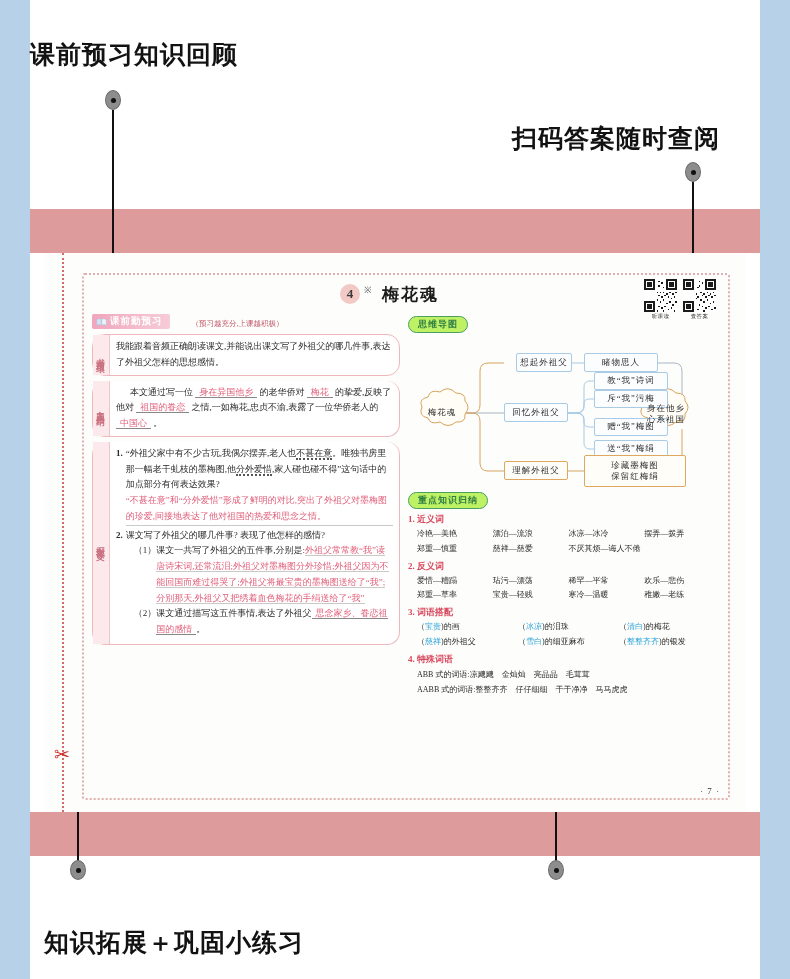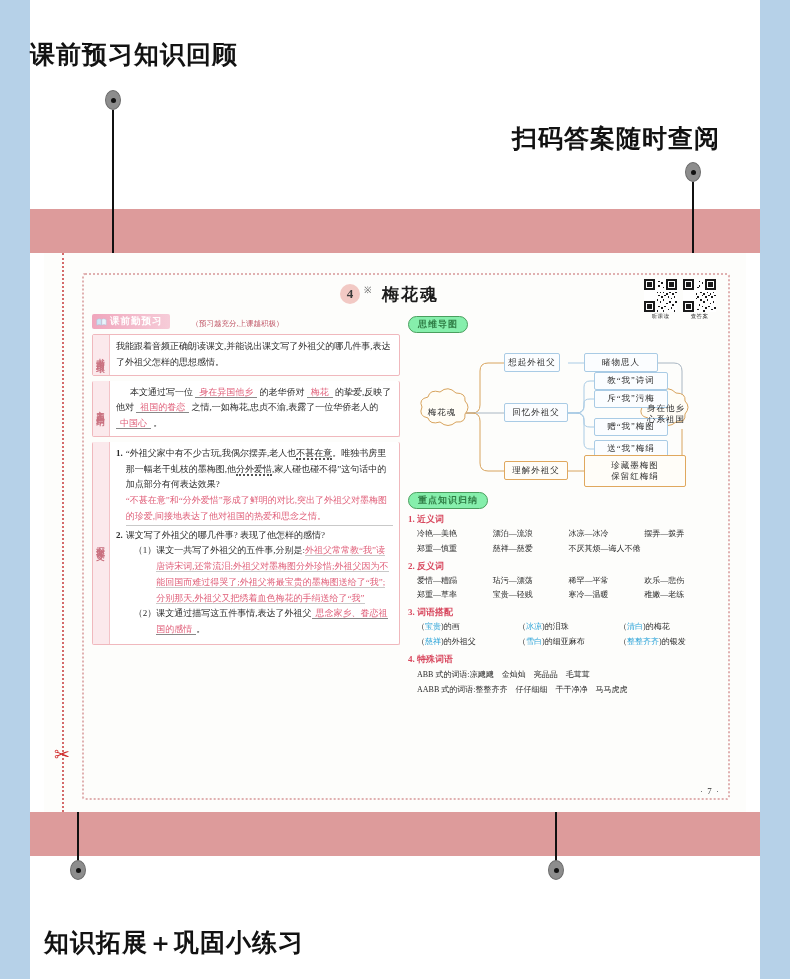--- a/index.html
+++ b/index.html
@@ -120,7 +120,7 @@
   
   .tag-green {
     display:inline-block; border:1.5px solid #4a9f5e; border-radius:9px;
-    padding:1px 9px; background:#86efac;
+    padding:1px 9px; background:#bef264;
     font-size:9px; font-weight:bold; color:#2f7d45;
     font-family:"Liberation Serif", serif; letter-spacing:1px;
   }

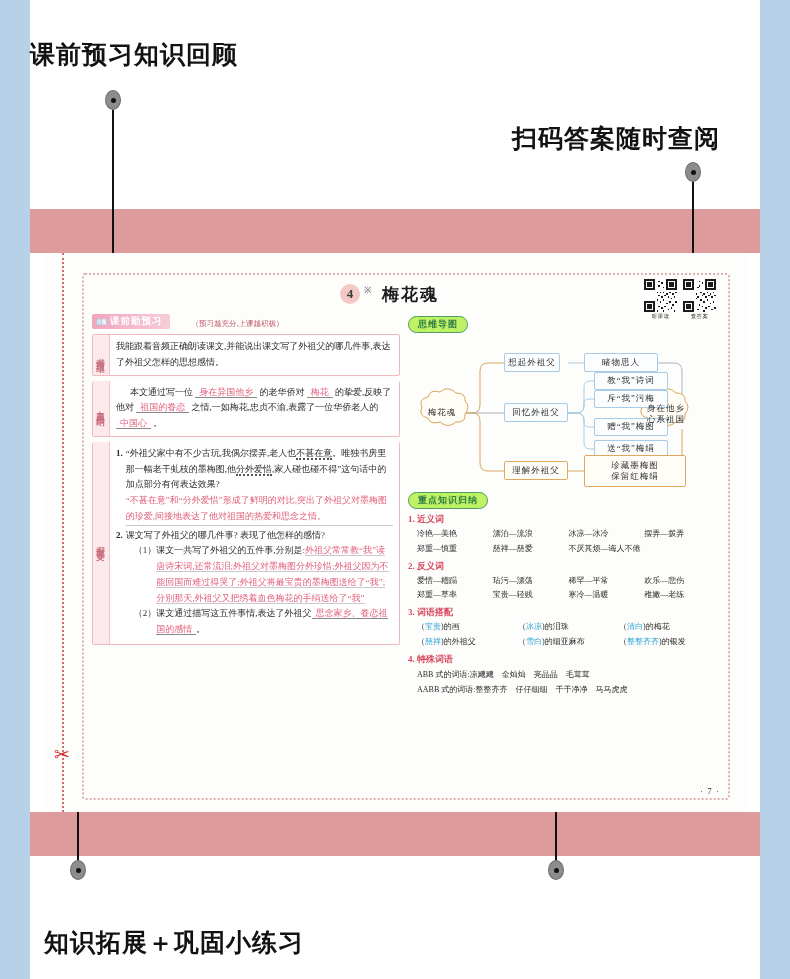--- a/index.html
+++ b/index.html
@@ -92,7 +92,7 @@
 
   
   .card {
-    margin-top:5px; border:1px solid #f0b8bd; border-radius:2px;
+    margin-top:5px; border:1px solid #f0b8bd; border-radius:13px;
     display:flex; background:#fff;
   }
   .side-tab {

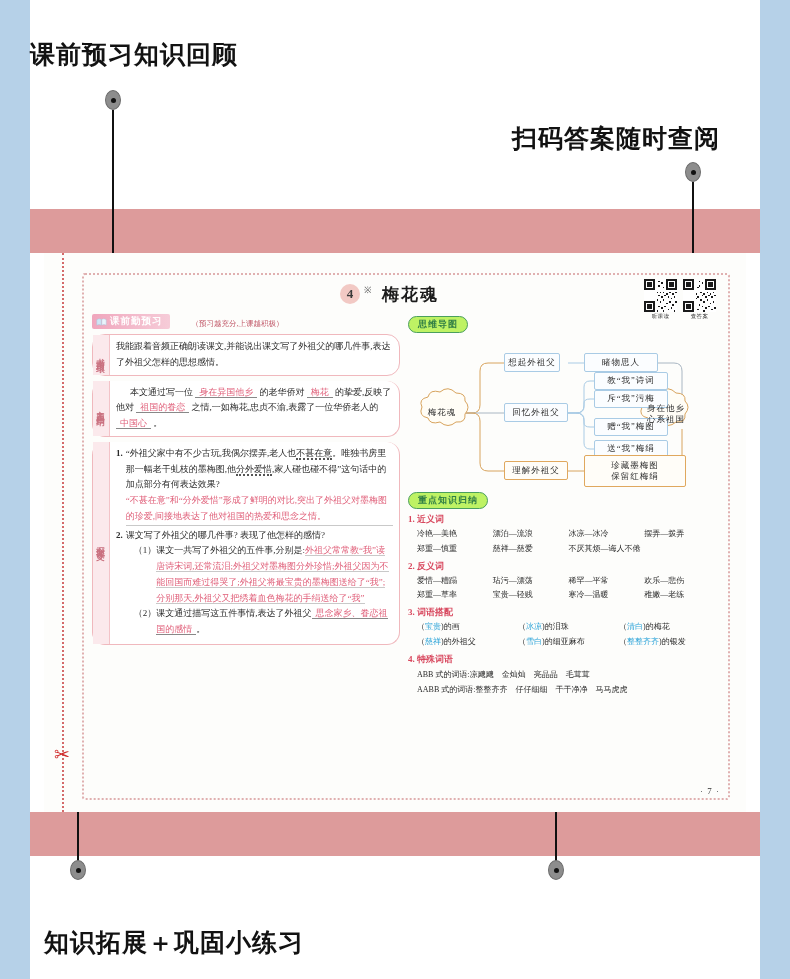--- a/index.html
+++ b/index.html
@@ -415,7 +415,7 @@
 
             <div class="node cloud" style="left:10px; top:64px; width:48px; height:24px;">梅花魂</div>
 
-            <div class="node blue" style="left:96px; top:16px; width:56px; height:19px;">想起外祖父</div>
+            <div class="node blue" style="left:108px; top:16px; width:56px; height:19px;">想起外祖父</div>
             <div class="node blue" style="left:176px; top:16px; width:74px; height:19px;">睹物思人</div>
 
             <div class="node blue" style="left:96px; top:66px; width:64px; height:19px;">回忆外祖父</div>

